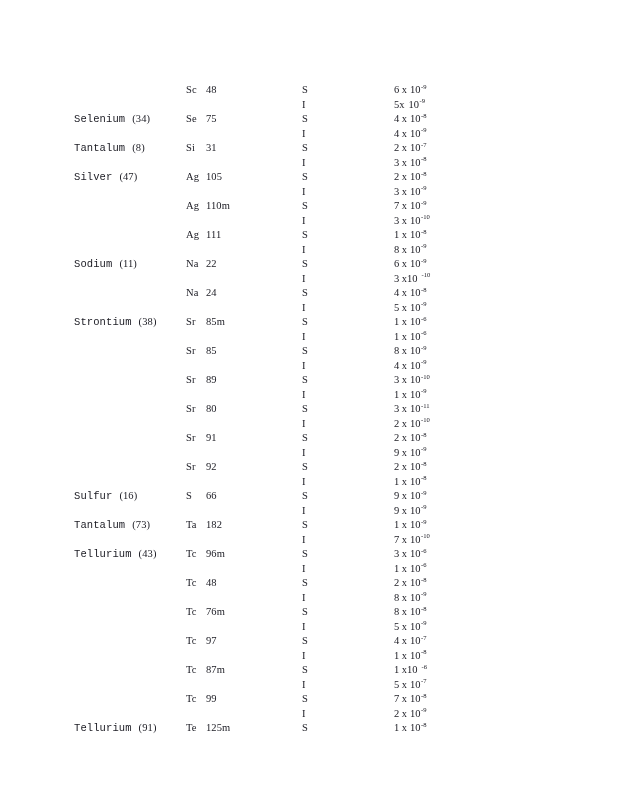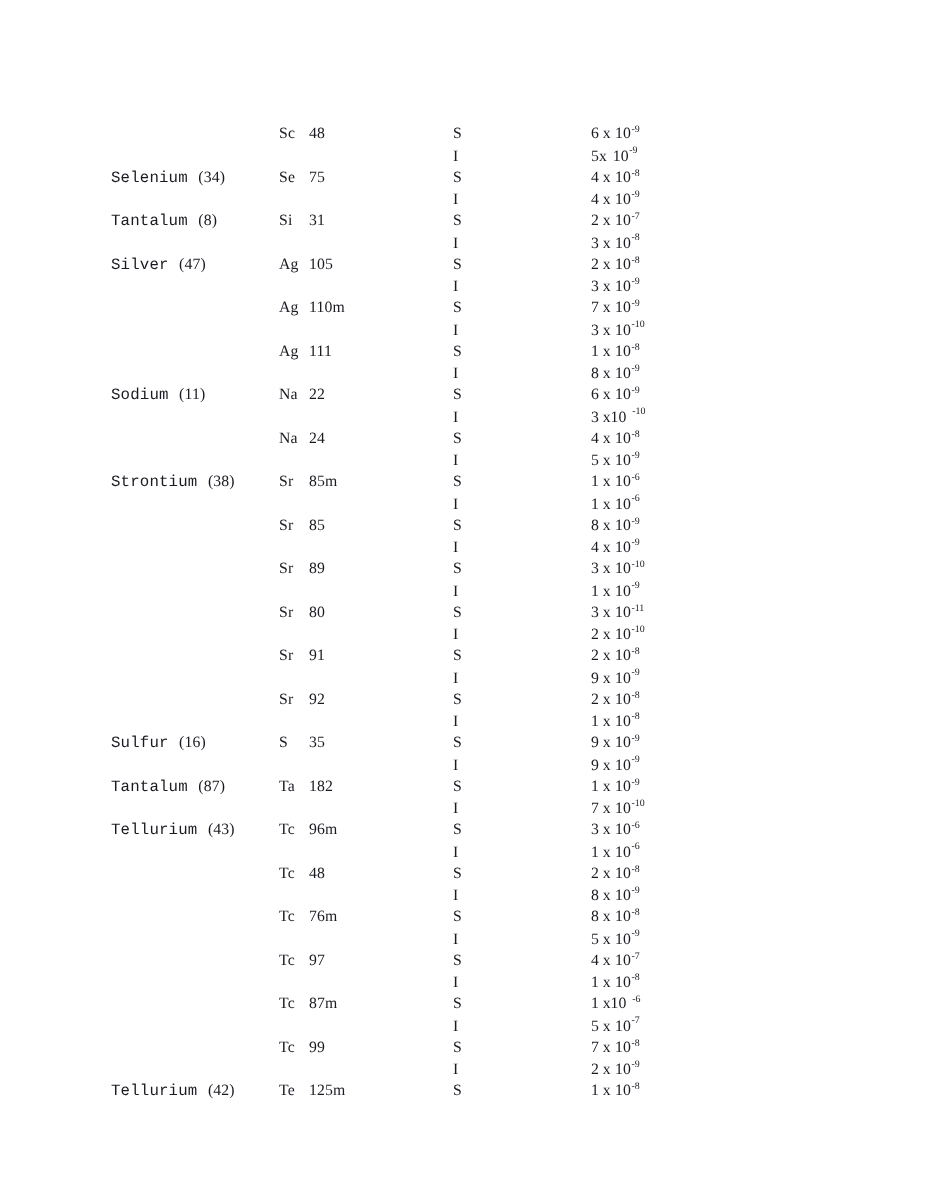--- a/index.html
+++ b/index.html
@@ -294,7 +294,7 @@
       </div>
       <div class="row">
         <div class="c-element"><span class="ename">Sulfur</span><span class="enum">(16)</span></div>
-        <div class="c-isotope"><span class="isym">S</span><span class="imass">35</span></div>
+        <div class="c-isotope"><span class="isym">S</span><span class="imass">66</span></div>
         <div class="c-class">S</div>
         <div class="c-value sp-normal"><span class="mant">9</span><span class="mul">x</span><span class="base">10</span><sup>-9</sup></div>
       </div>

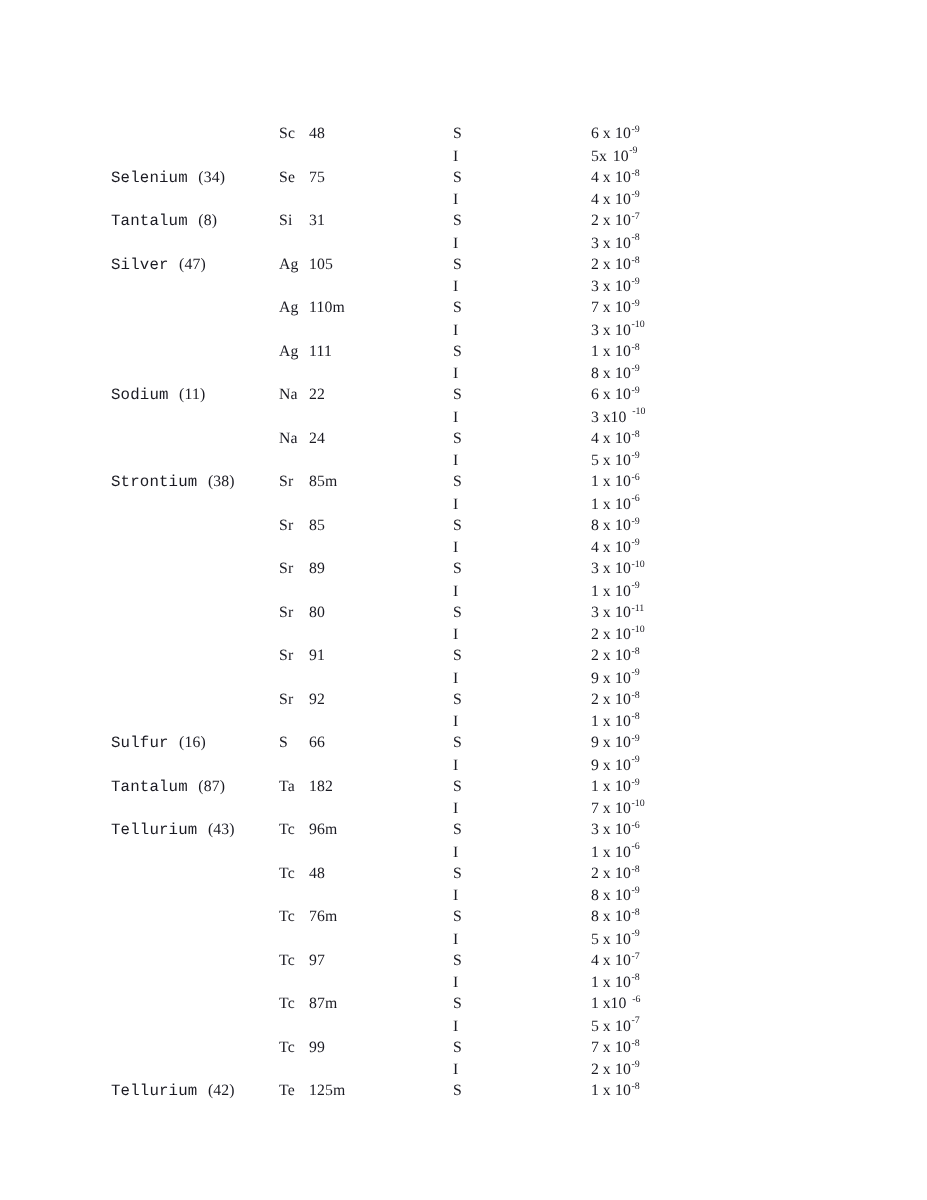--- a/index.html
+++ b/index.html
@@ -305,7 +305,7 @@
         <div class="c-value sp-normal"><span class="mant">9</span><span class="mul">x</span><span class="base">10</span><sup>-9</sup></div>
       </div>
       <div class="row">
-        <div class="c-element"><span class="ename">Tantalum</span><span class="enum">(87)</span></div>
+        <div class="c-element"><span class="ename">Tantalum</span><span class="enum">(73)</span></div>
         <div class="c-isotope"><span class="isym">Ta</span><span class="imass">182</span></div>
         <div class="c-class">S</div>
         <div class="c-value sp-normal"><span class="mant">1</span><span class="mul">x</span><span class="base">10</span><sup>-9</sup></div>

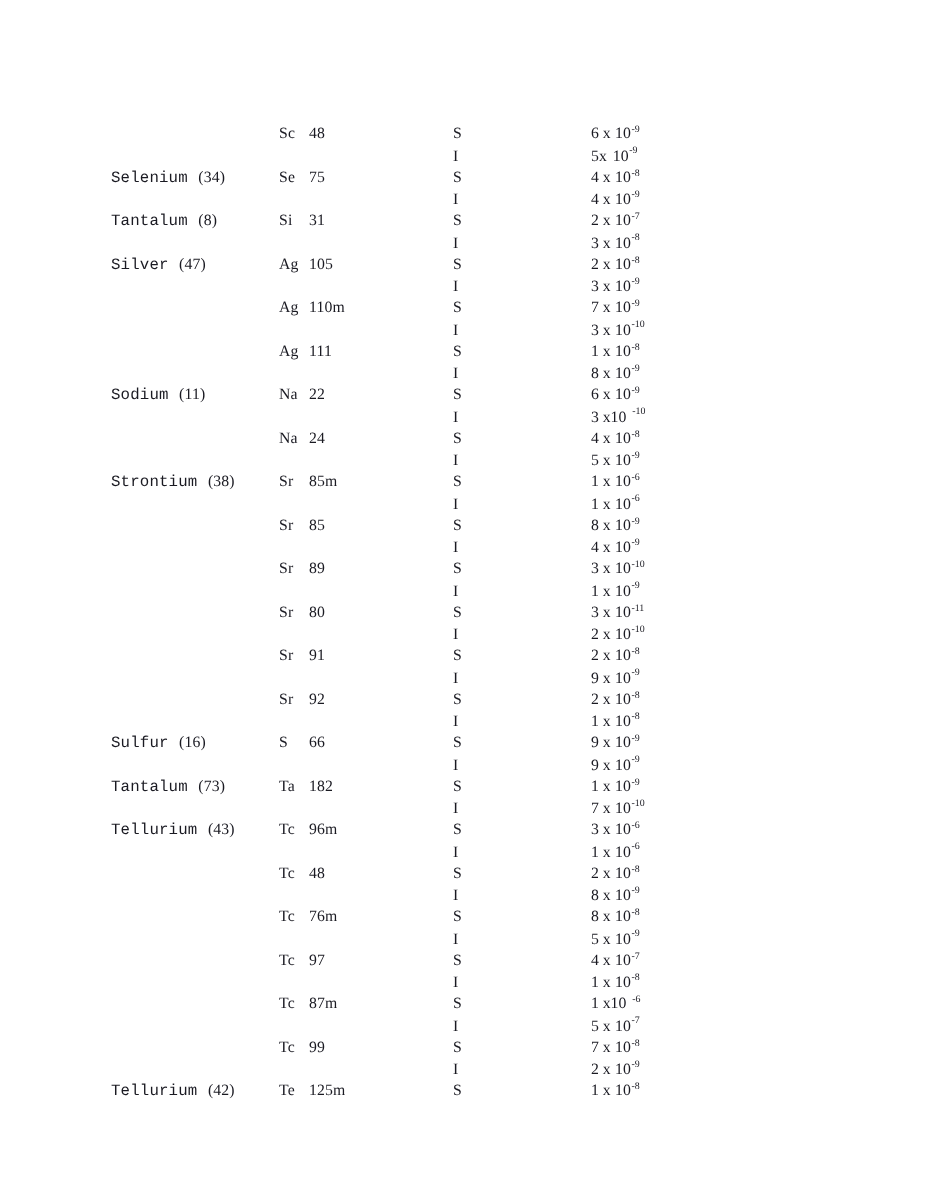--- a/index.html
+++ b/index.html
@@ -389,7 +389,7 @@
         <div class="c-value sp-normal"><span class="mant">2</span><span class="mul">x</span><span class="base">10</span><sup>-9</sup></div>
       </div>
       <div class="row">
-        <div class="c-element"><span class="ename">Tellurium</span><span class="enum">(42)</span></div>
+        <div class="c-element"><span class="ename">Tellurium</span><span class="enum">(91)</span></div>
         <div class="c-isotope"><span class="isym">Te</span><span class="imass">125m</span></div>
         <div class="c-class">S</div>
         <div class="c-value sp-normal"><span class="mant">1</span><span class="mul">x</span><span class="base">10</span><sup>-8</sup></div>

